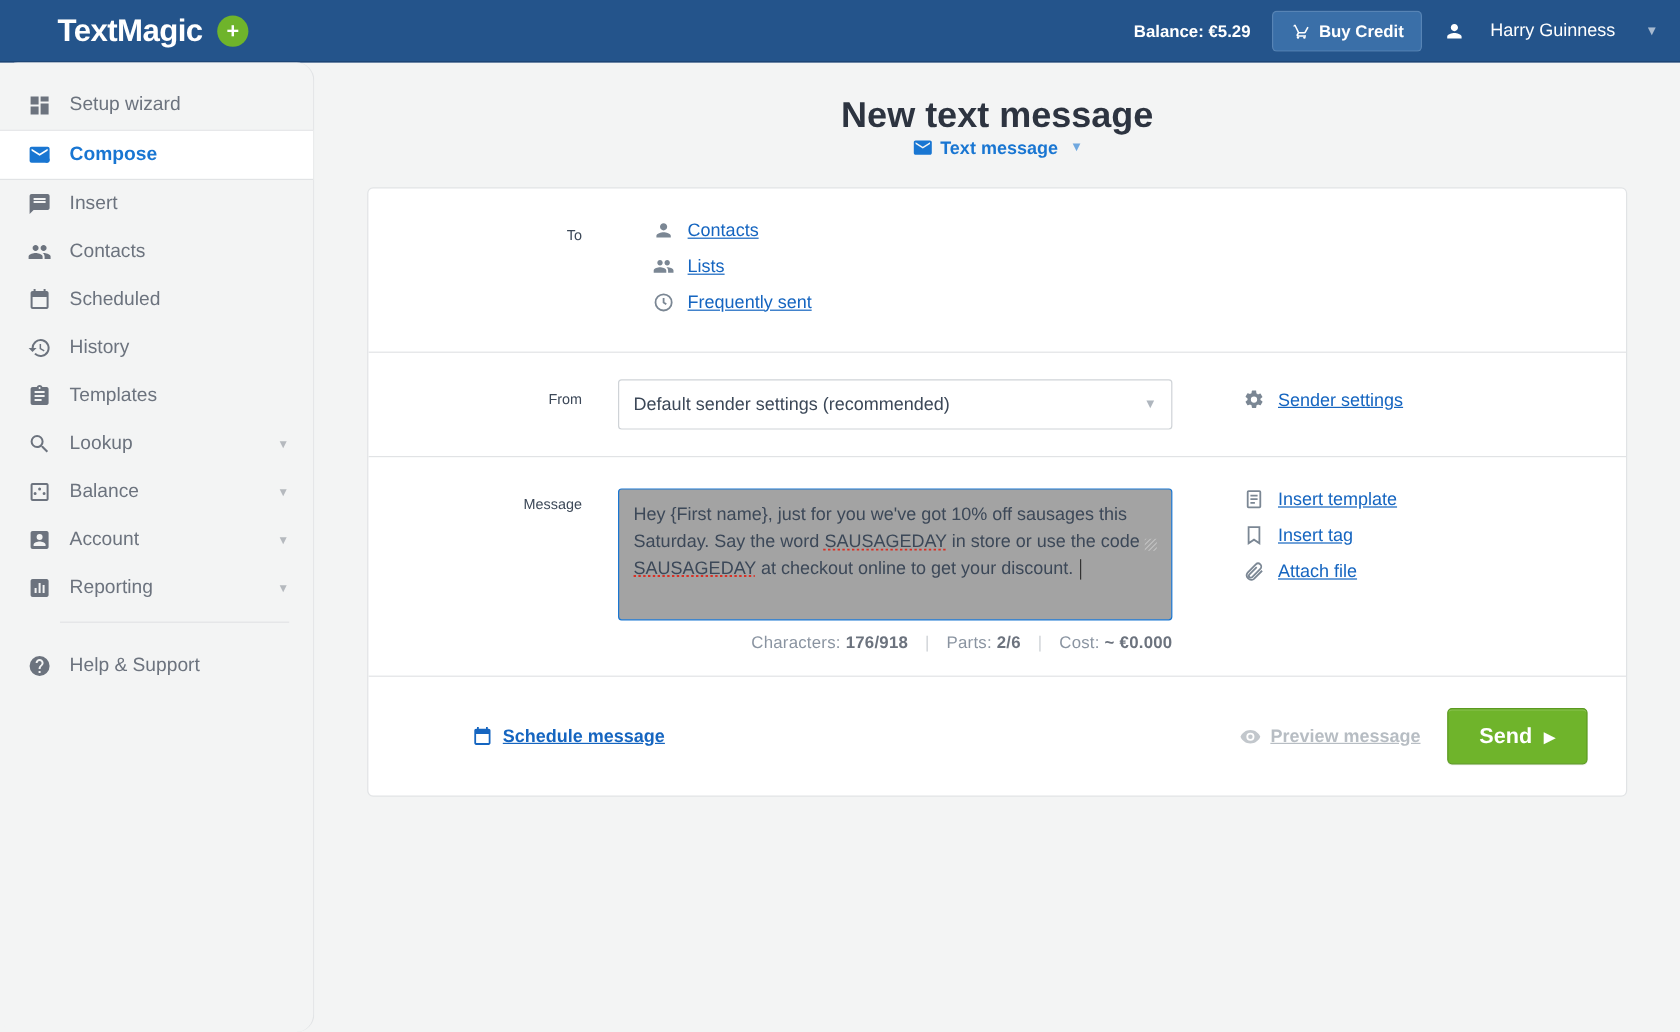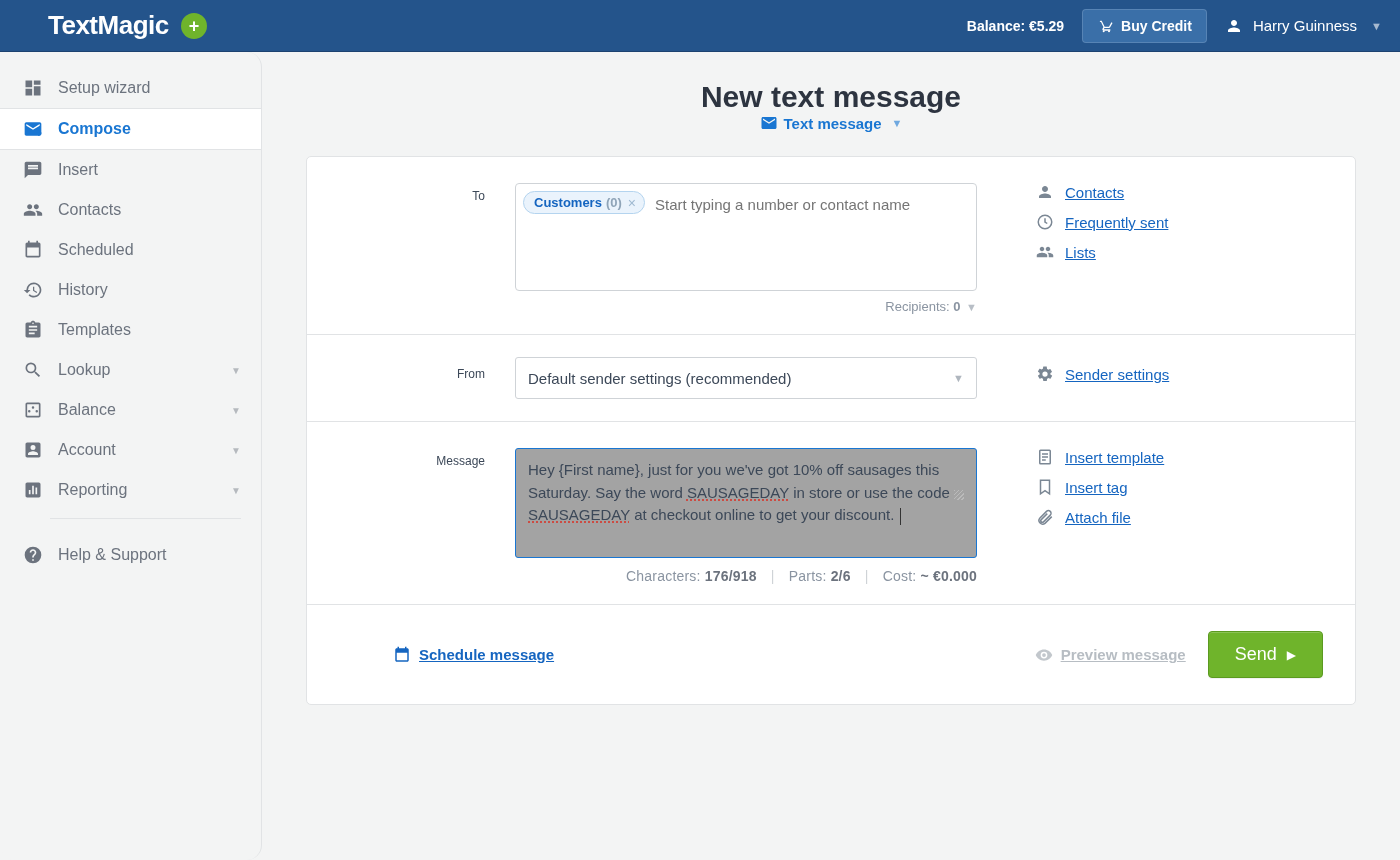--- a/index.html
+++ b/index.html
@@ -46,7 +46,7 @@
     display:flex;align-items:center;gap:8px;font-weight:700;font-size:14px;
     border:1px solid rgba(255,255,255,.15);
   }
-  .user-box{display:flex;align-items:center;gap:10px;margin-left:18px;font-size:15px;}
+  .user-box{display:flex;align-items:center;gap:21px;margin-left:18px;font-size:15px;}
   .chev{opacity:.6;font-size:11px;margin-left:4px;}
   
   .shell{display:flex;height:calc(860px - 52px);}

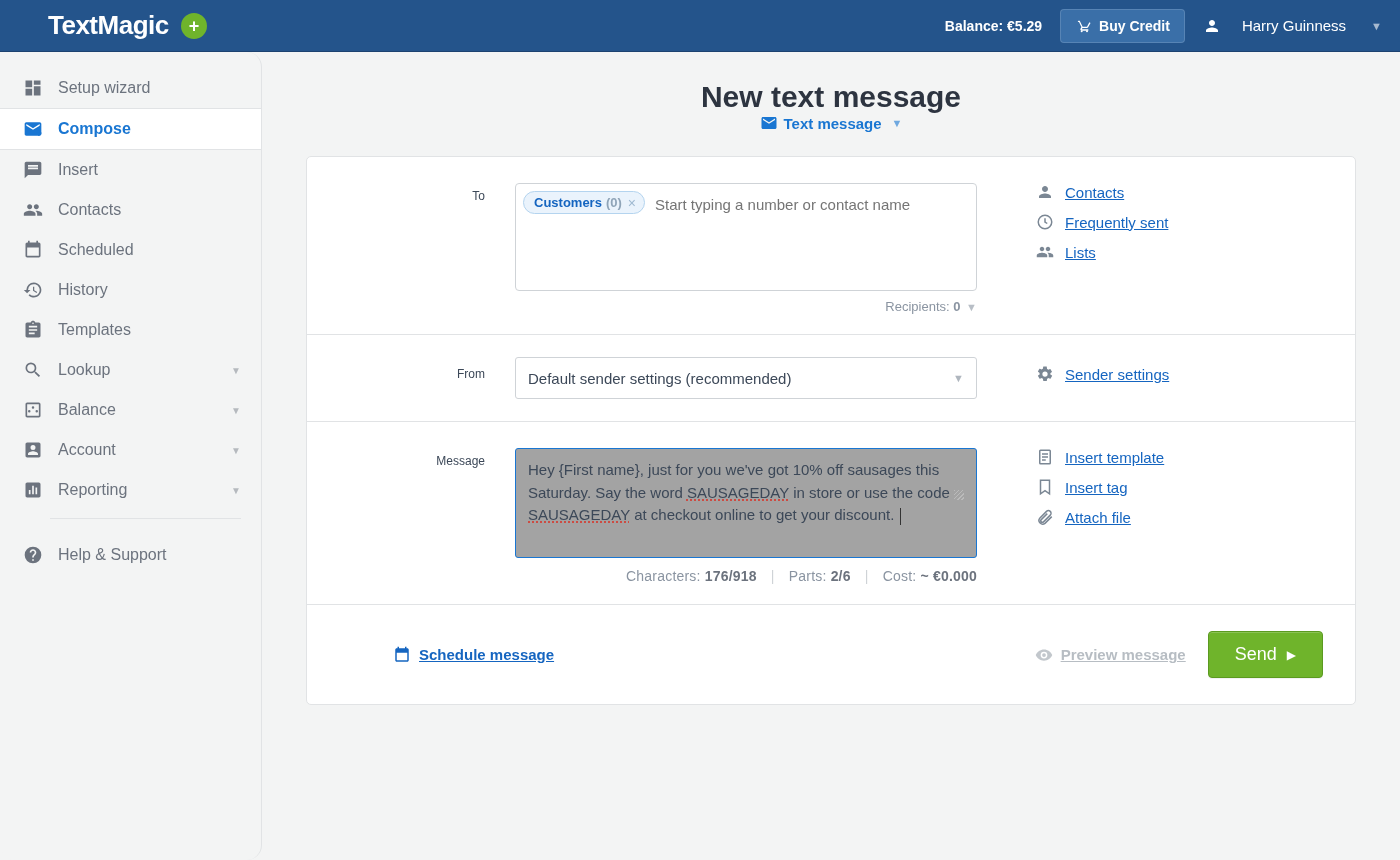--- a/index.html
+++ b/index.html
@@ -293,21 +293,6 @@
       <div class="section">
         <div class="sect-inner">
           <div class="sect-label">To</div>
-          <div class="sect-body">
-            <div class="to-box">
-              <span class="chip">
-                <span class="chip-name">Customers</span>
-                <span class="chip-count">(0)</span>
-                <span class="chip-x">×</span>
-              </span>
-              <input class="to-input" placeholder="Start typing a number or contact name" style="">
-            </div>
-            <div class="recipients-line">
-              <span>Recipients:</span>
-              <b>0</b>
-              <span class="chev">▼</span>
-            </div>
-          </div>
           <div class="sect-links">
             <ul class="linklist">
               <li>

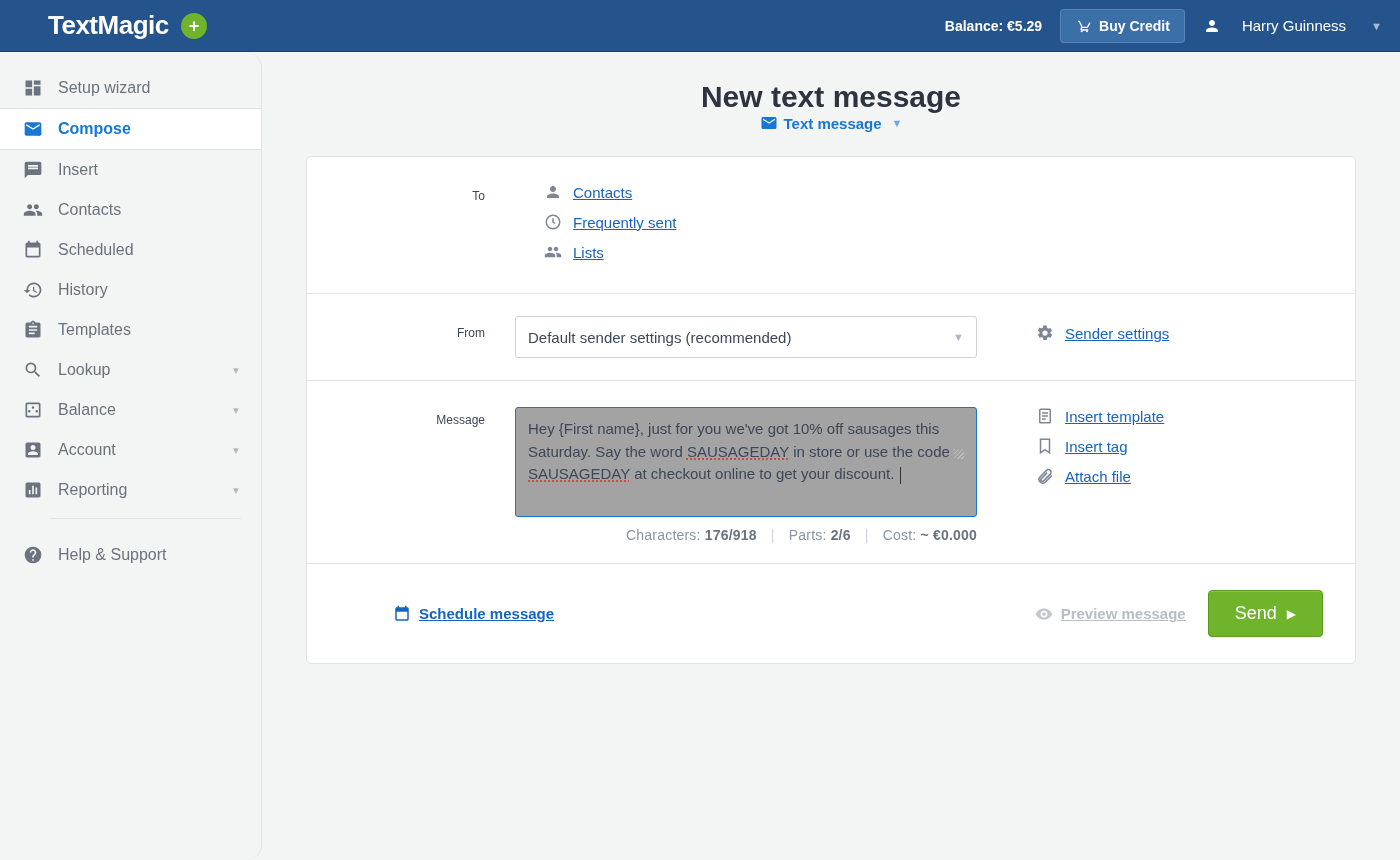--- a/index.html
+++ b/index.html
@@ -305,20 +305,20 @@
               </li>
               <li>
                 <span class="ico">
+                    <svg class="svg-i" viewBox="0 0 24 24" style="width:18px;height:18px;">
+                      <path d="M16 11c1.66 0 3-1.34 3-3s-1.34-3-3-3-3 1.34-3 3 1.34 3 3 3zm-8 0c1.66 0 3-1.34 3-3s-1.34-3-3-3-3 1.34-3 3 1.34 3 3 3zm0 2c-2.33 0-7 1.17-7 3.5V19h14v-2.5c0-2.33-4.67-3.5-7-3.5zm8 0c-.29 0-.62.02-.97.05 1.16.84 1.97 1.97 1.97 3.45V19h6v-2.5c0-2.33-4.67-3.5-7-3.5z"></path>
+                    </svg>
+                  </span>
+                <a>Lists</a>
+              </li>
+              <li>
+                <span class="ico">
                     <svg class="svg-i" viewBox="0 0 24 24" style="width:18px;height:18px;fill:none;stroke:#7b8794;stroke-width:2;">
                       <circle cx="12" cy="12" r="9"></circle>
                       <path d="M12 7v5l3 2"></path>
                     </svg>
                   </span>
                 <a>Frequently sent</a>
-              </li>
-              <li>
-                <span class="ico">
-                    <svg class="svg-i" viewBox="0 0 24 24" style="width:18px;height:18px;">
-                      <path d="M16 11c1.66 0 3-1.34 3-3s-1.34-3-3-3-3 1.34-3 3 1.34 3 3 3zm-8 0c1.66 0 3-1.34 3-3s-1.34-3-3-3-3 1.34-3 3 1.34 3 3 3zm0 2c-2.33 0-7 1.17-7 3.5V19h14v-2.5c0-2.33-4.67-3.5-7-3.5zm8 0c-.29 0-.62.02-.97.05 1.16.84 1.97 1.97 1.97 3.45V19h6v-2.5c0-2.33-4.67-3.5-7-3.5z"></path>
-                    </svg>
-                  </span>
-                <a>Lists</a>
               </li>
             </ul>
           </div>

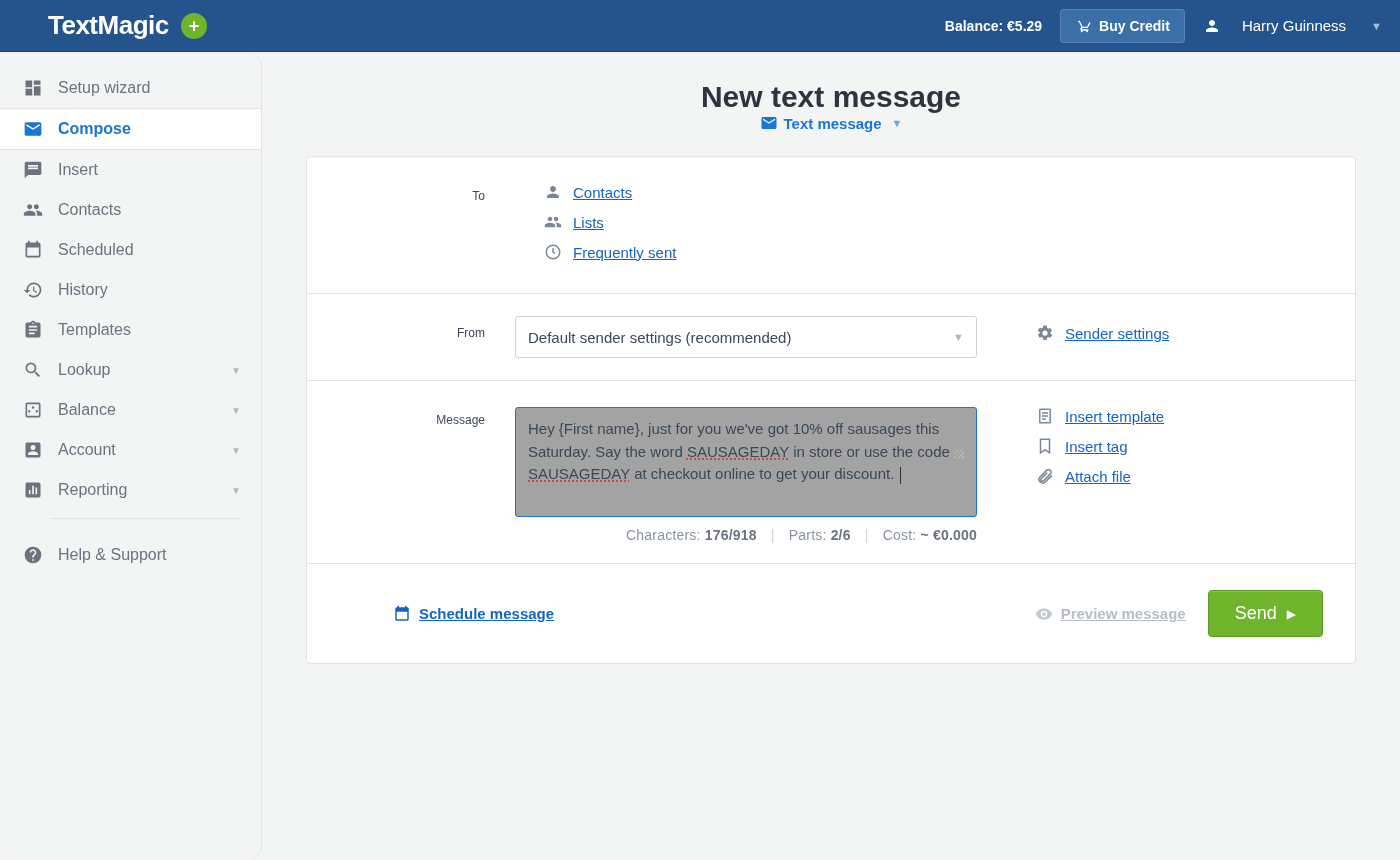--- a/index.html
+++ b/index.html
@@ -130,7 +130,7 @@
   .foot-spacer{flex:1;}
   .preview{color:#b7bdc3;font-weight:700;text-decoration:underline;display:flex;align-items:center;gap:8px;margin-right:22px;}
   .send-btn{
-    background:var(--tm-green);color:#fff;font-size:18px;font-weight:400;
+    background:var(--tm-green);color:#fff;font-size:18px;font-weight:700;
     border-radius:4px;padding:12px 26px;display:flex;align-items:center;gap:10px;
     border:1px solid var(--tm-green-dark);
     box-shadow:inset 0 1px 0 rgba(255,255,255,.2), 0 1px 0 rgba(0,0,0,.05);

